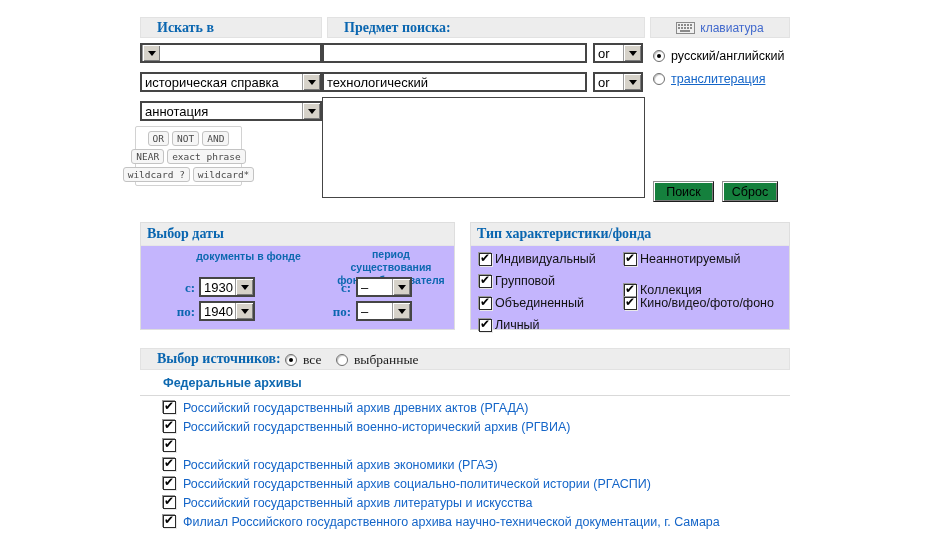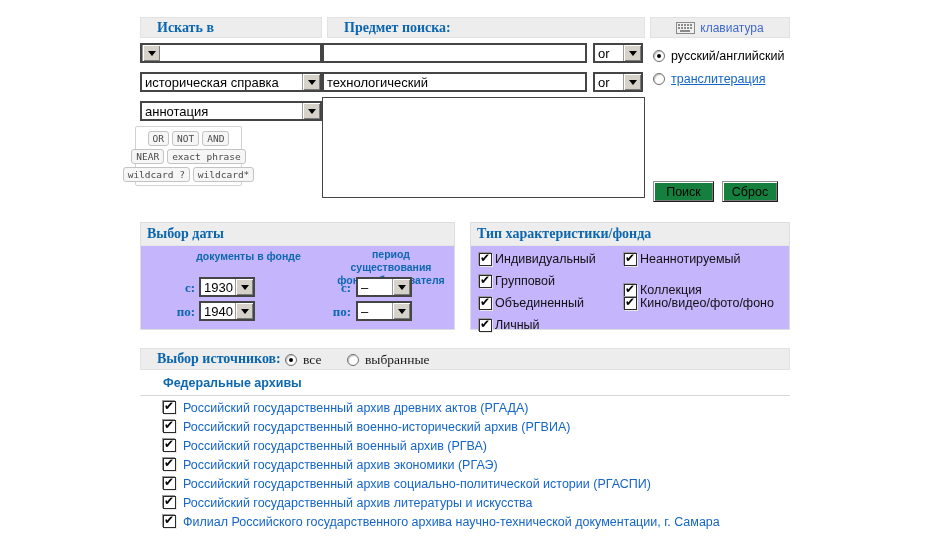--- a/index.html
+++ b/index.html
@@ -262,7 +262,7 @@
     <span class="radio selected"></span>
     <span class="lbl">все</span>
   </div>
-  <div class="src-mode" style="left:347px; top:352px;">
+  <div class="src-mode" style="left:336px; top:352px;">
     <span class="radio"></span>
     <span class="lbl">выбранные</span>
   </div>

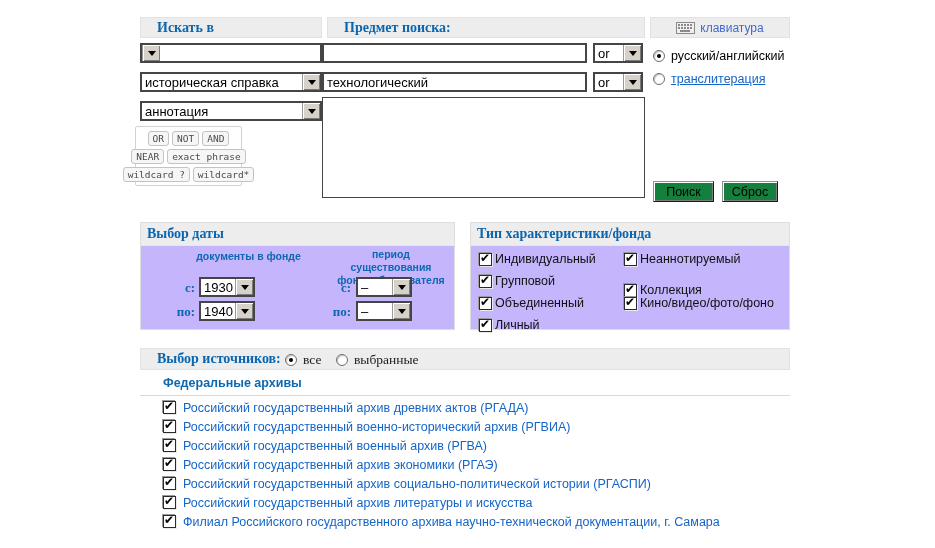--- a/index.html
+++ b/index.html
@@ -281,7 +281,6 @@
   </div>
   <div class="arch-row" style="left:163px; top:439px;">
     <span class="cb checked"></span>
-    <span class="lbl">Российский государственный военный архив (РГВА)</span>
   </div>
   <div class="arch-row" style="left:163px; top:458px;">
     <span class="cb checked"></span>

